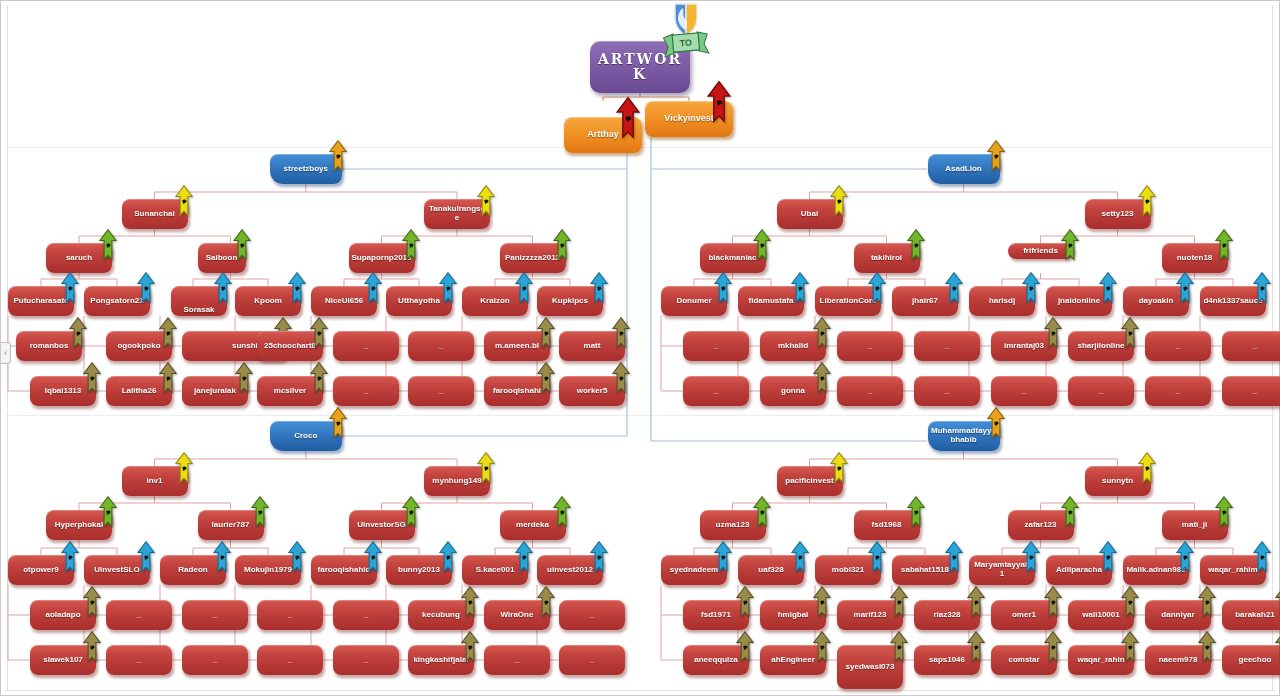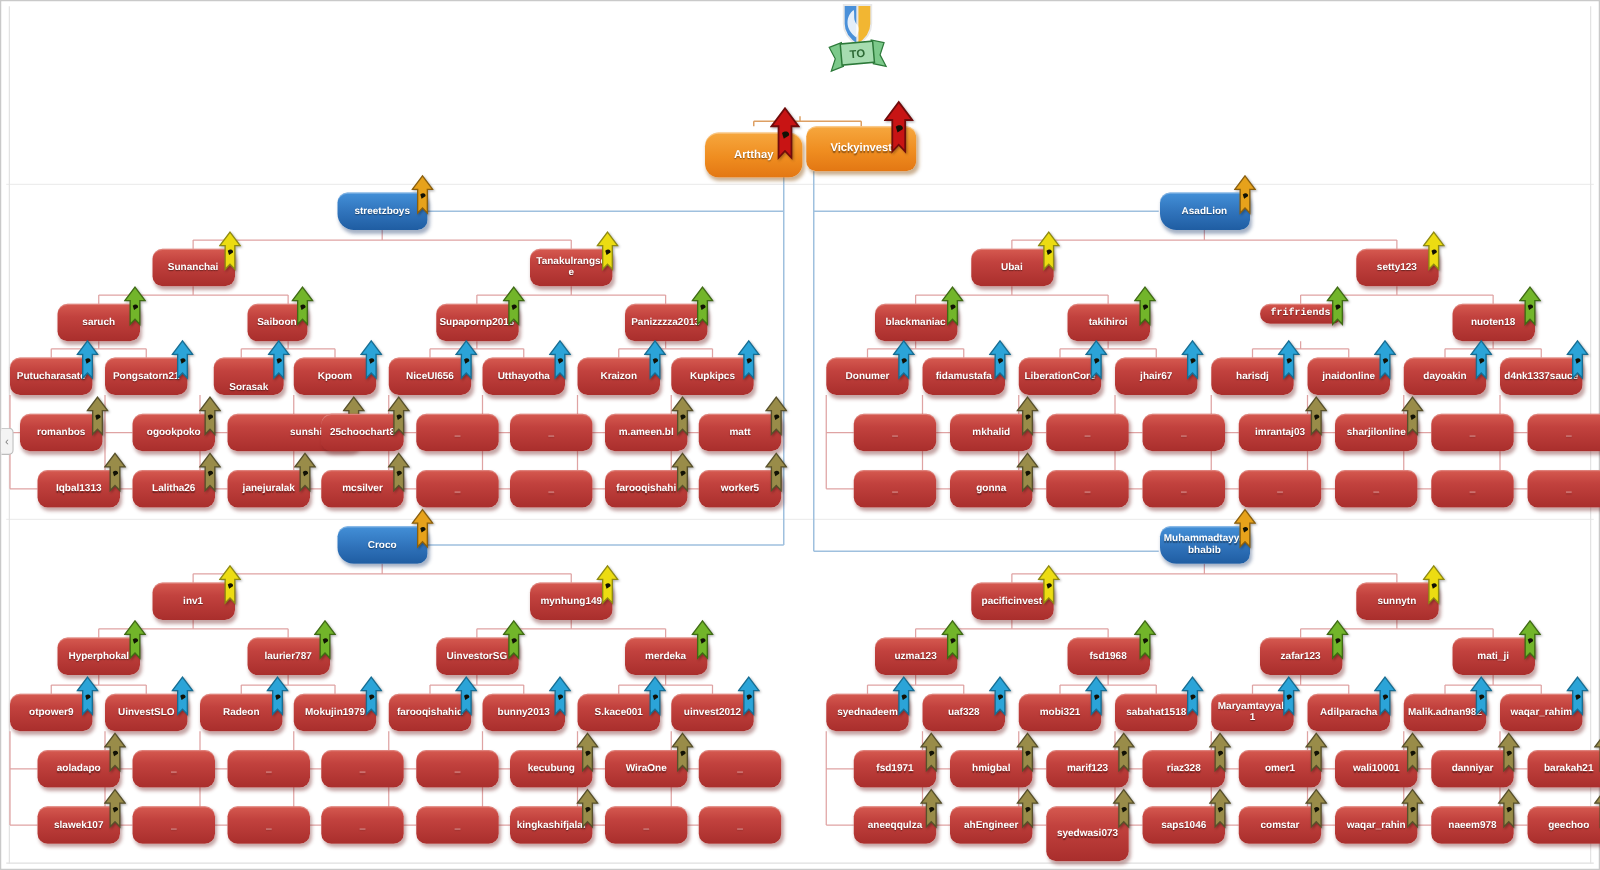--- a/index.html
+++ b/index.html
@@ -63,6 +63,9 @@
     </g>
   </svg>
 
+  <div class="node purple n-root">
+    <span class="lbl">ARTWORK</span>
+  </div>
   <div class="node orange n-artthay">
     <span class="lbl">Artthay</span>
   <svg class="up-arrow big" width="24" height="44" viewBox="0 0 20 36">

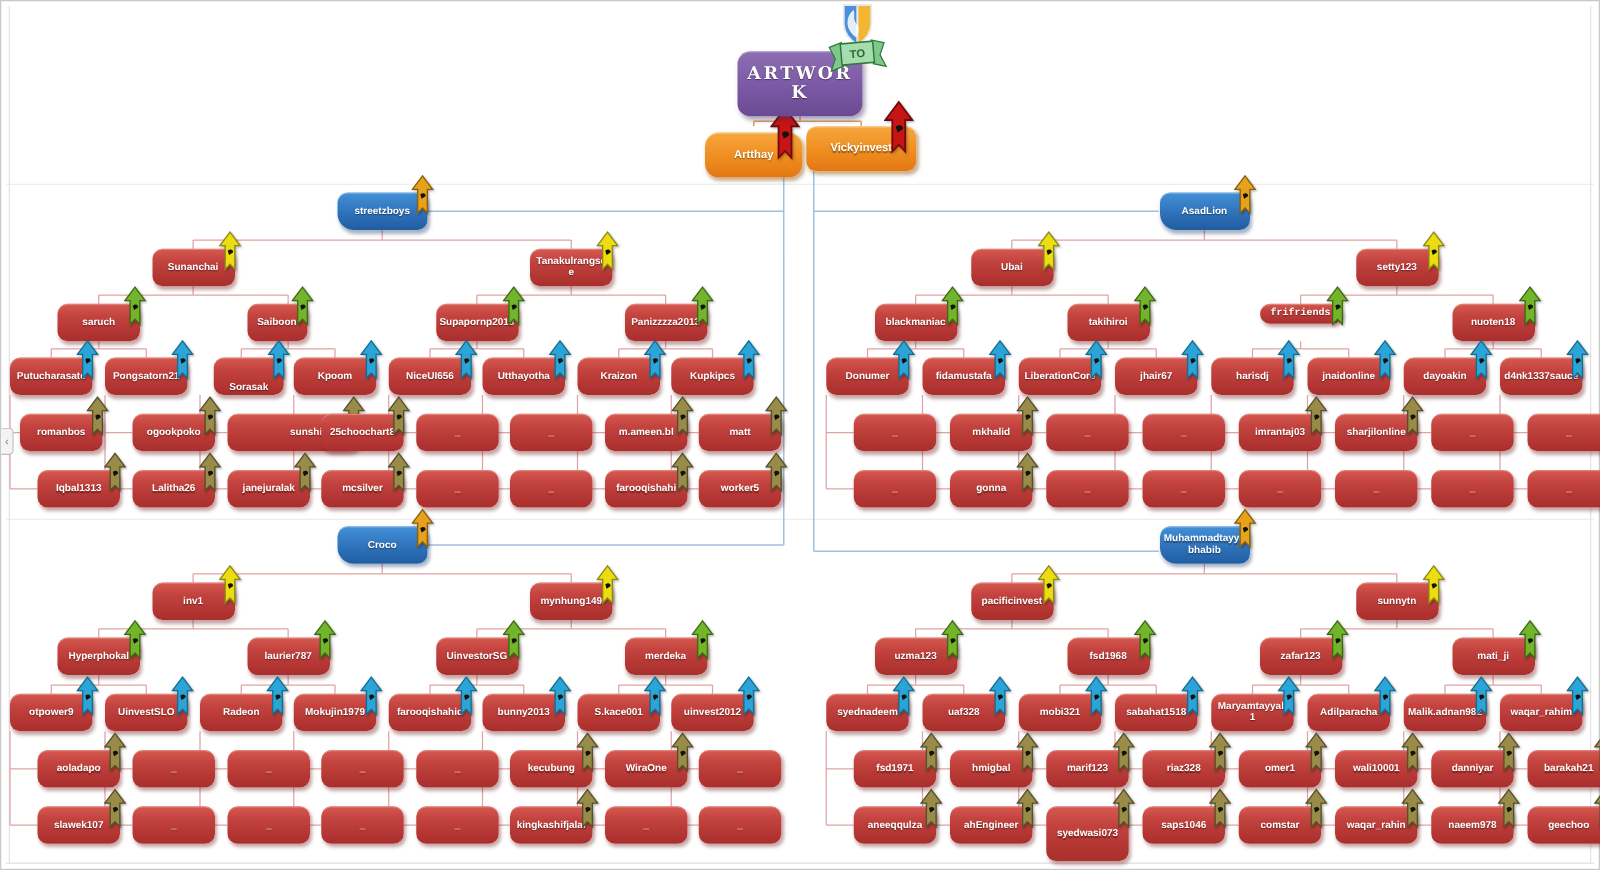--- a/index.html
+++ b/index.html
@@ -26,7 +26,7 @@
   .node.purple .lbl{font-family:"DejaVu Serif",serif;font-size:14px;letter-spacing:2px;}
   .node.orange .lbl{font-size:9px;}
   .n-root{left:589px;top:40px;width:100px;height:52px;z-index:3;}
-  .n-artthay{left:563px;top:105px;width:78px;height:36px;border-radius:11px;}
+  .n-artthay{left:563px;top:116px;width:78px;height:36px;}
   .n-vicky{left:644px;top:100px;width:88px;height:36px;}
   .up-arrow{position:absolute;right:-5px;top:-15px;z-index:3;filter:drop-shadow(1px 1px 1px rgba(0,0,0,.3));}
   .up-arrow.big{right:2px;top:-21px;}

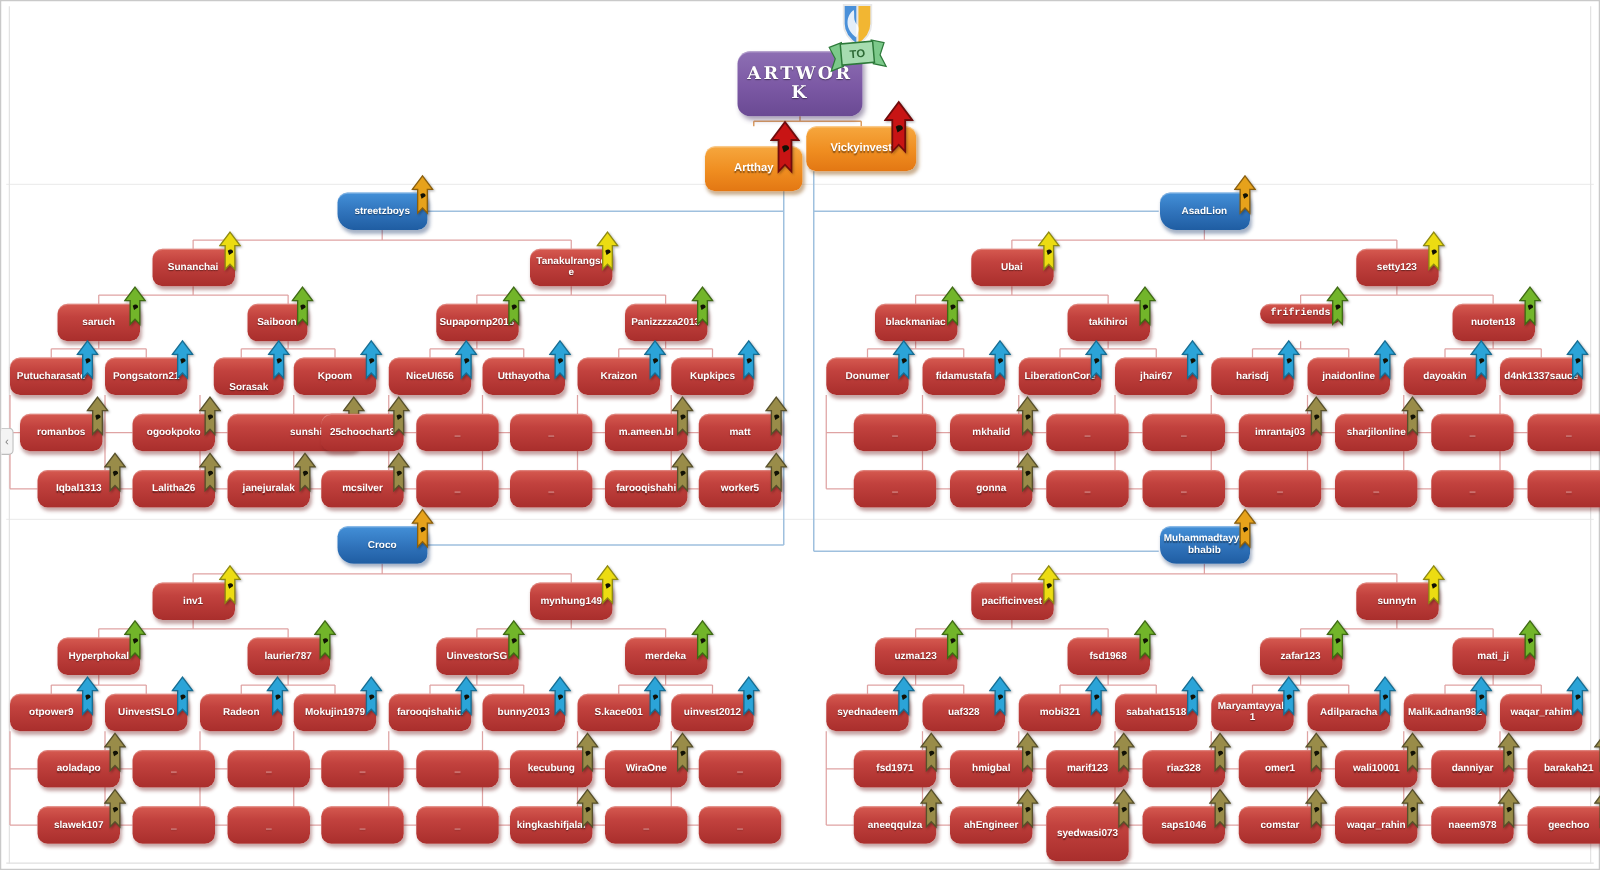--- a/index.html
+++ b/index.html
@@ -318,7 +318,7 @@
     <path d="M8 17.5 c2.6 -2.2 5.4 -0.6 4.6 1.6 l-3.4 2.2 z" fill="#121205"></path>
         </svg>
       </div>
-      <div class="node red" style="left: 1006.5px; top: 242px; width: 66px; height: 16px; font-family: Liberation Mono, monospace;">
+      <div class="node red" style="left: 1006.5px; top: 242px; width: 66px; height: 16px;">
         <span class="lbl">frifriends</span>
         <svg class="up-arrow" width="18" height="34" viewBox="0 0 20 36">
     <path d="M10 1 L19 13 L14.3 13 L14.3 34 L10 29.5 L5.7 34 L5.7 13 L1 13 Z" fill="#72b52a" stroke="#3f6b14" stroke-width="1.2"></path>

